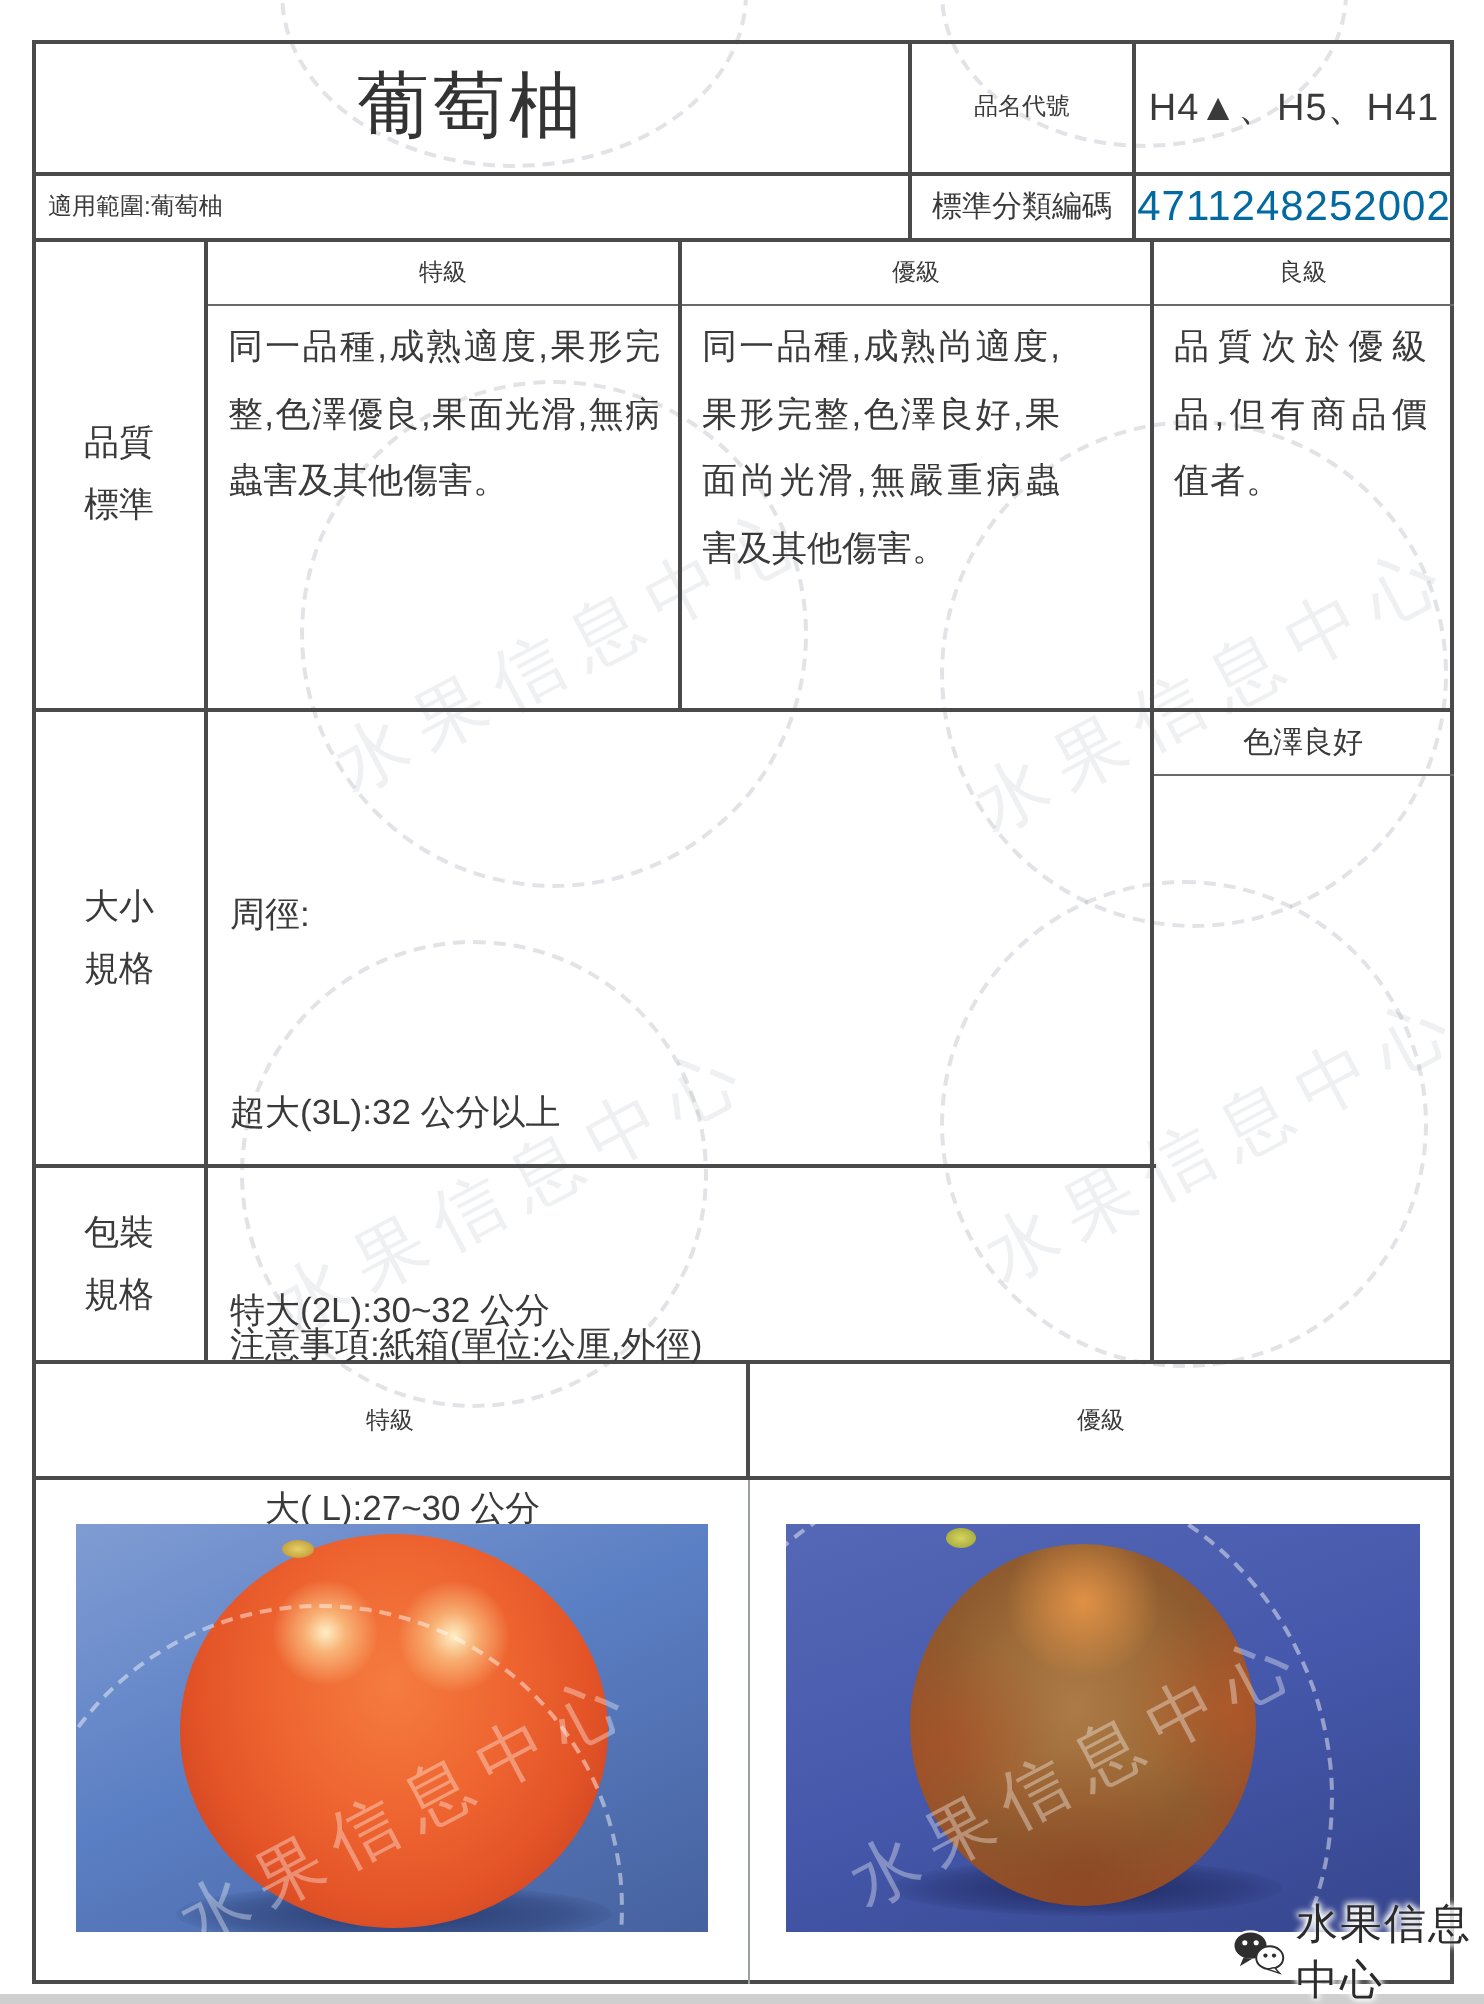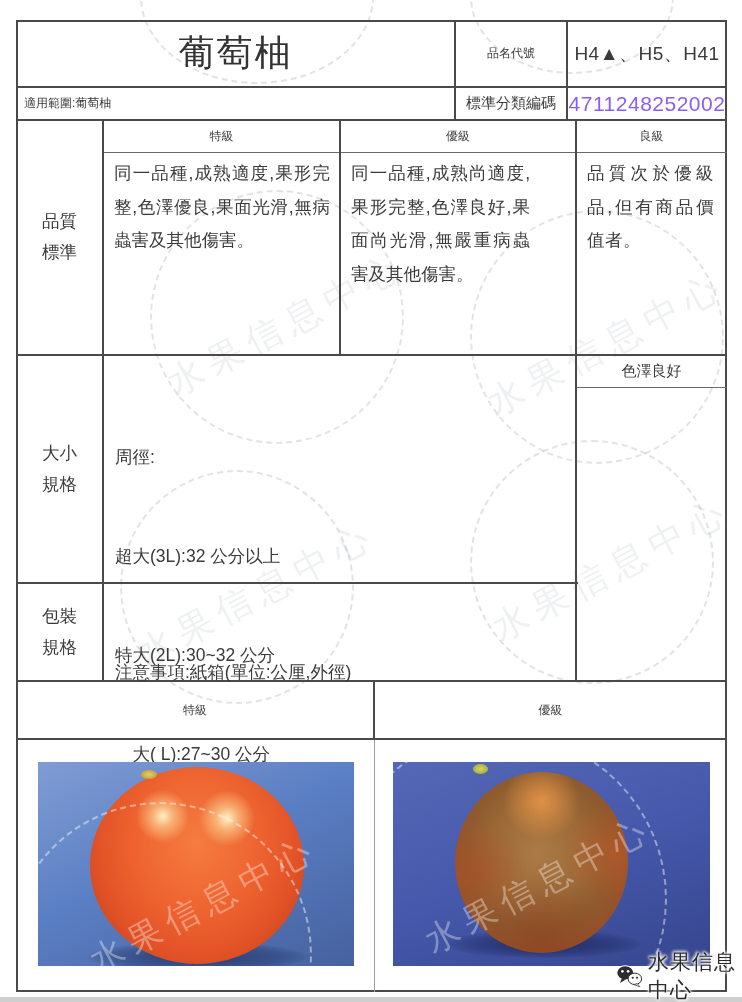--- a/index.html
+++ b/index.html
@@ -19,7 +19,7 @@
   .h17{font-size:12px;}
   .h16{font-size:15px;}
   .code{font-size:19px;letter-spacing:0.5px;}
-  .classnum{font-size:21px;letter-spacing:0.5px;color:#8b5cf6;}
+  .classnum{font-size:21px;letter-spacing:0.5px;color:#0369a1;}
   .rowlabel{flex-direction:column;font-size:17.5px;line-height:31px;}
   .desc{position:absolute;box-sizing:border-box;font-size:17.5px;line-height:33.5px;text-align:justify;padding:5px 10px 0 11px;color:#3a3a3a;}
   .desc.wide{letter-spacing:0.5px;padding:5px 13px 1px 11px;}

